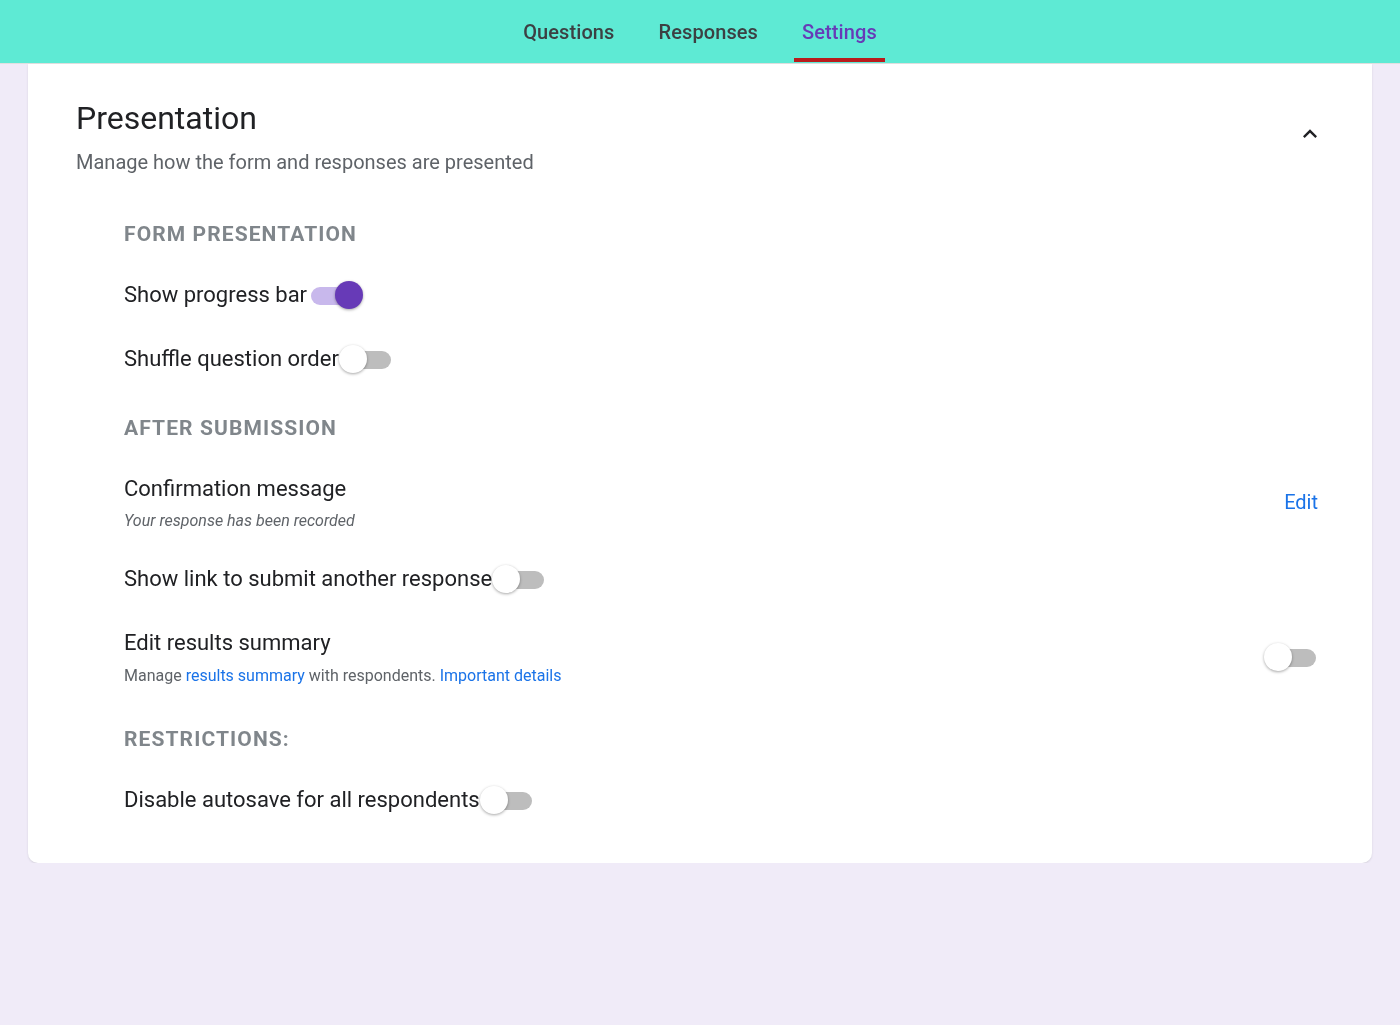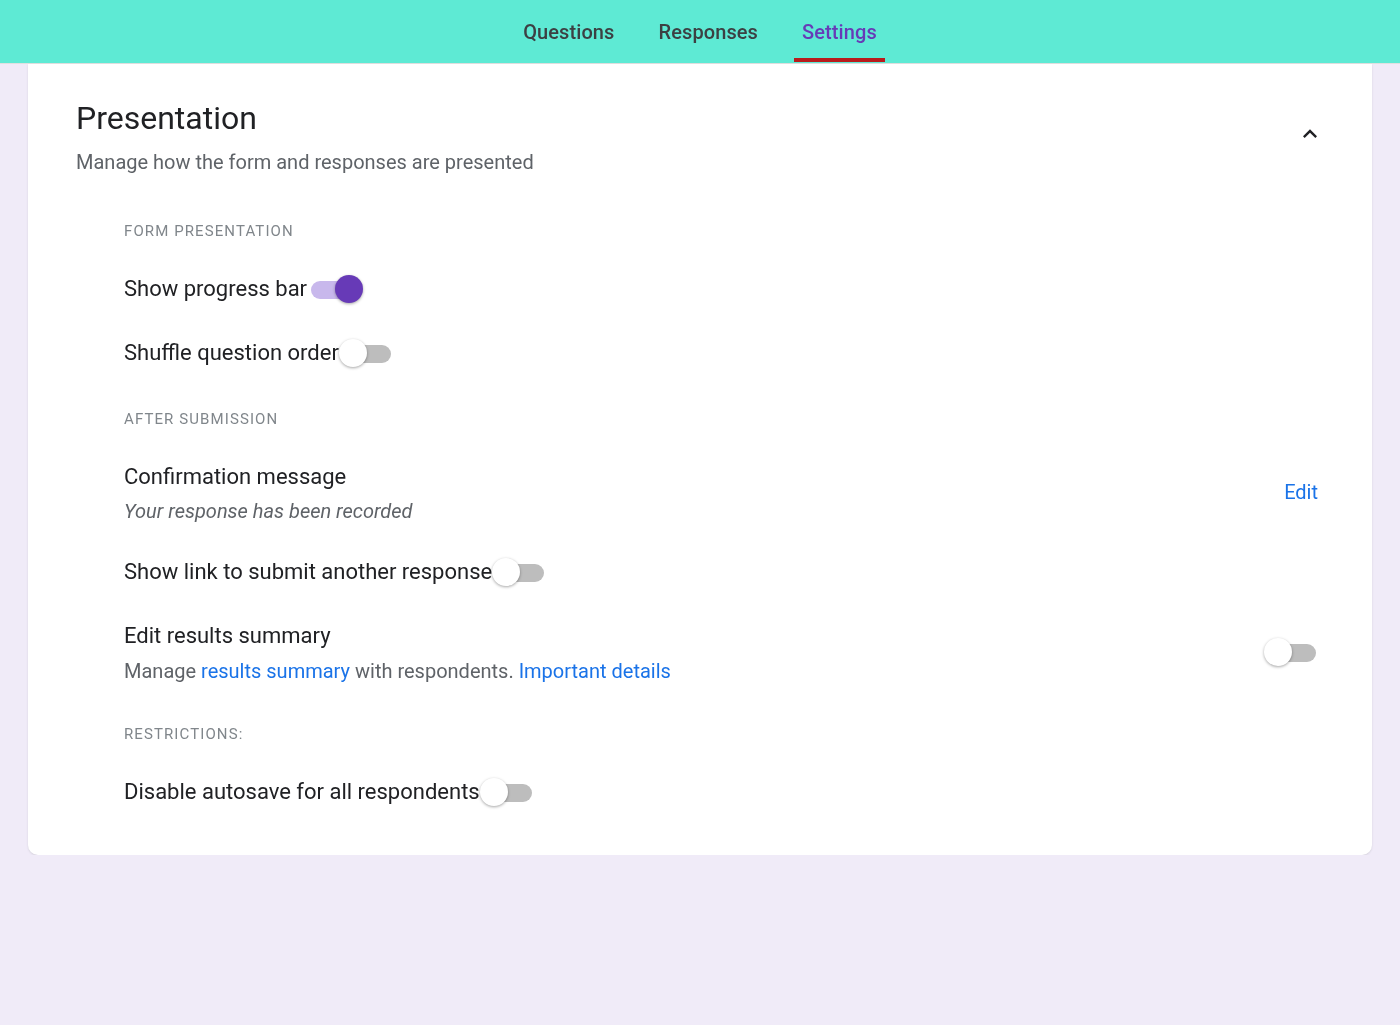--- a/index.html
+++ b/index.html
@@ -79,8 +79,8 @@
       padding-top: 34px;
     }
     .group-label {
-      font-size: 15px;
-      font-weight: 400;
+      font-size: 21px;
+      font-weight: 700;
       letter-spacing: 1.1px;
       color: #80868b;
       text-transform: uppercase;

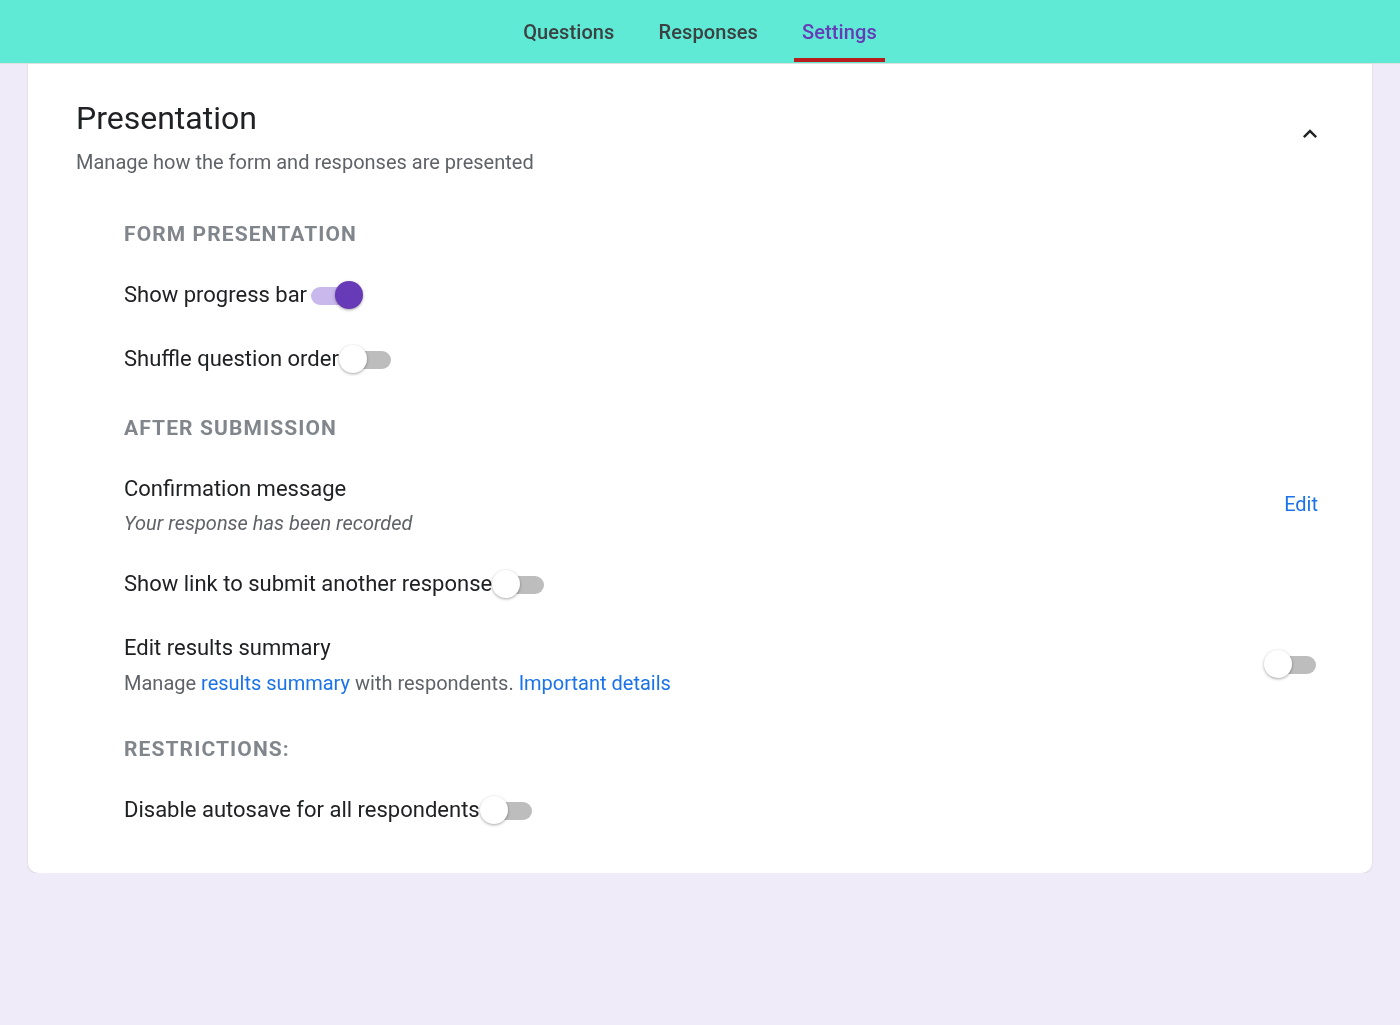--- a/index.html
+++ b/index.html
@@ -99,7 +99,7 @@
       line-height: 1.35;
     }
     .setting-secondary {
-      font-size: 20px;
+      font-size: 16px;
       color: #5f6368;
       margin-top: 8px;
       font-style: italic;

